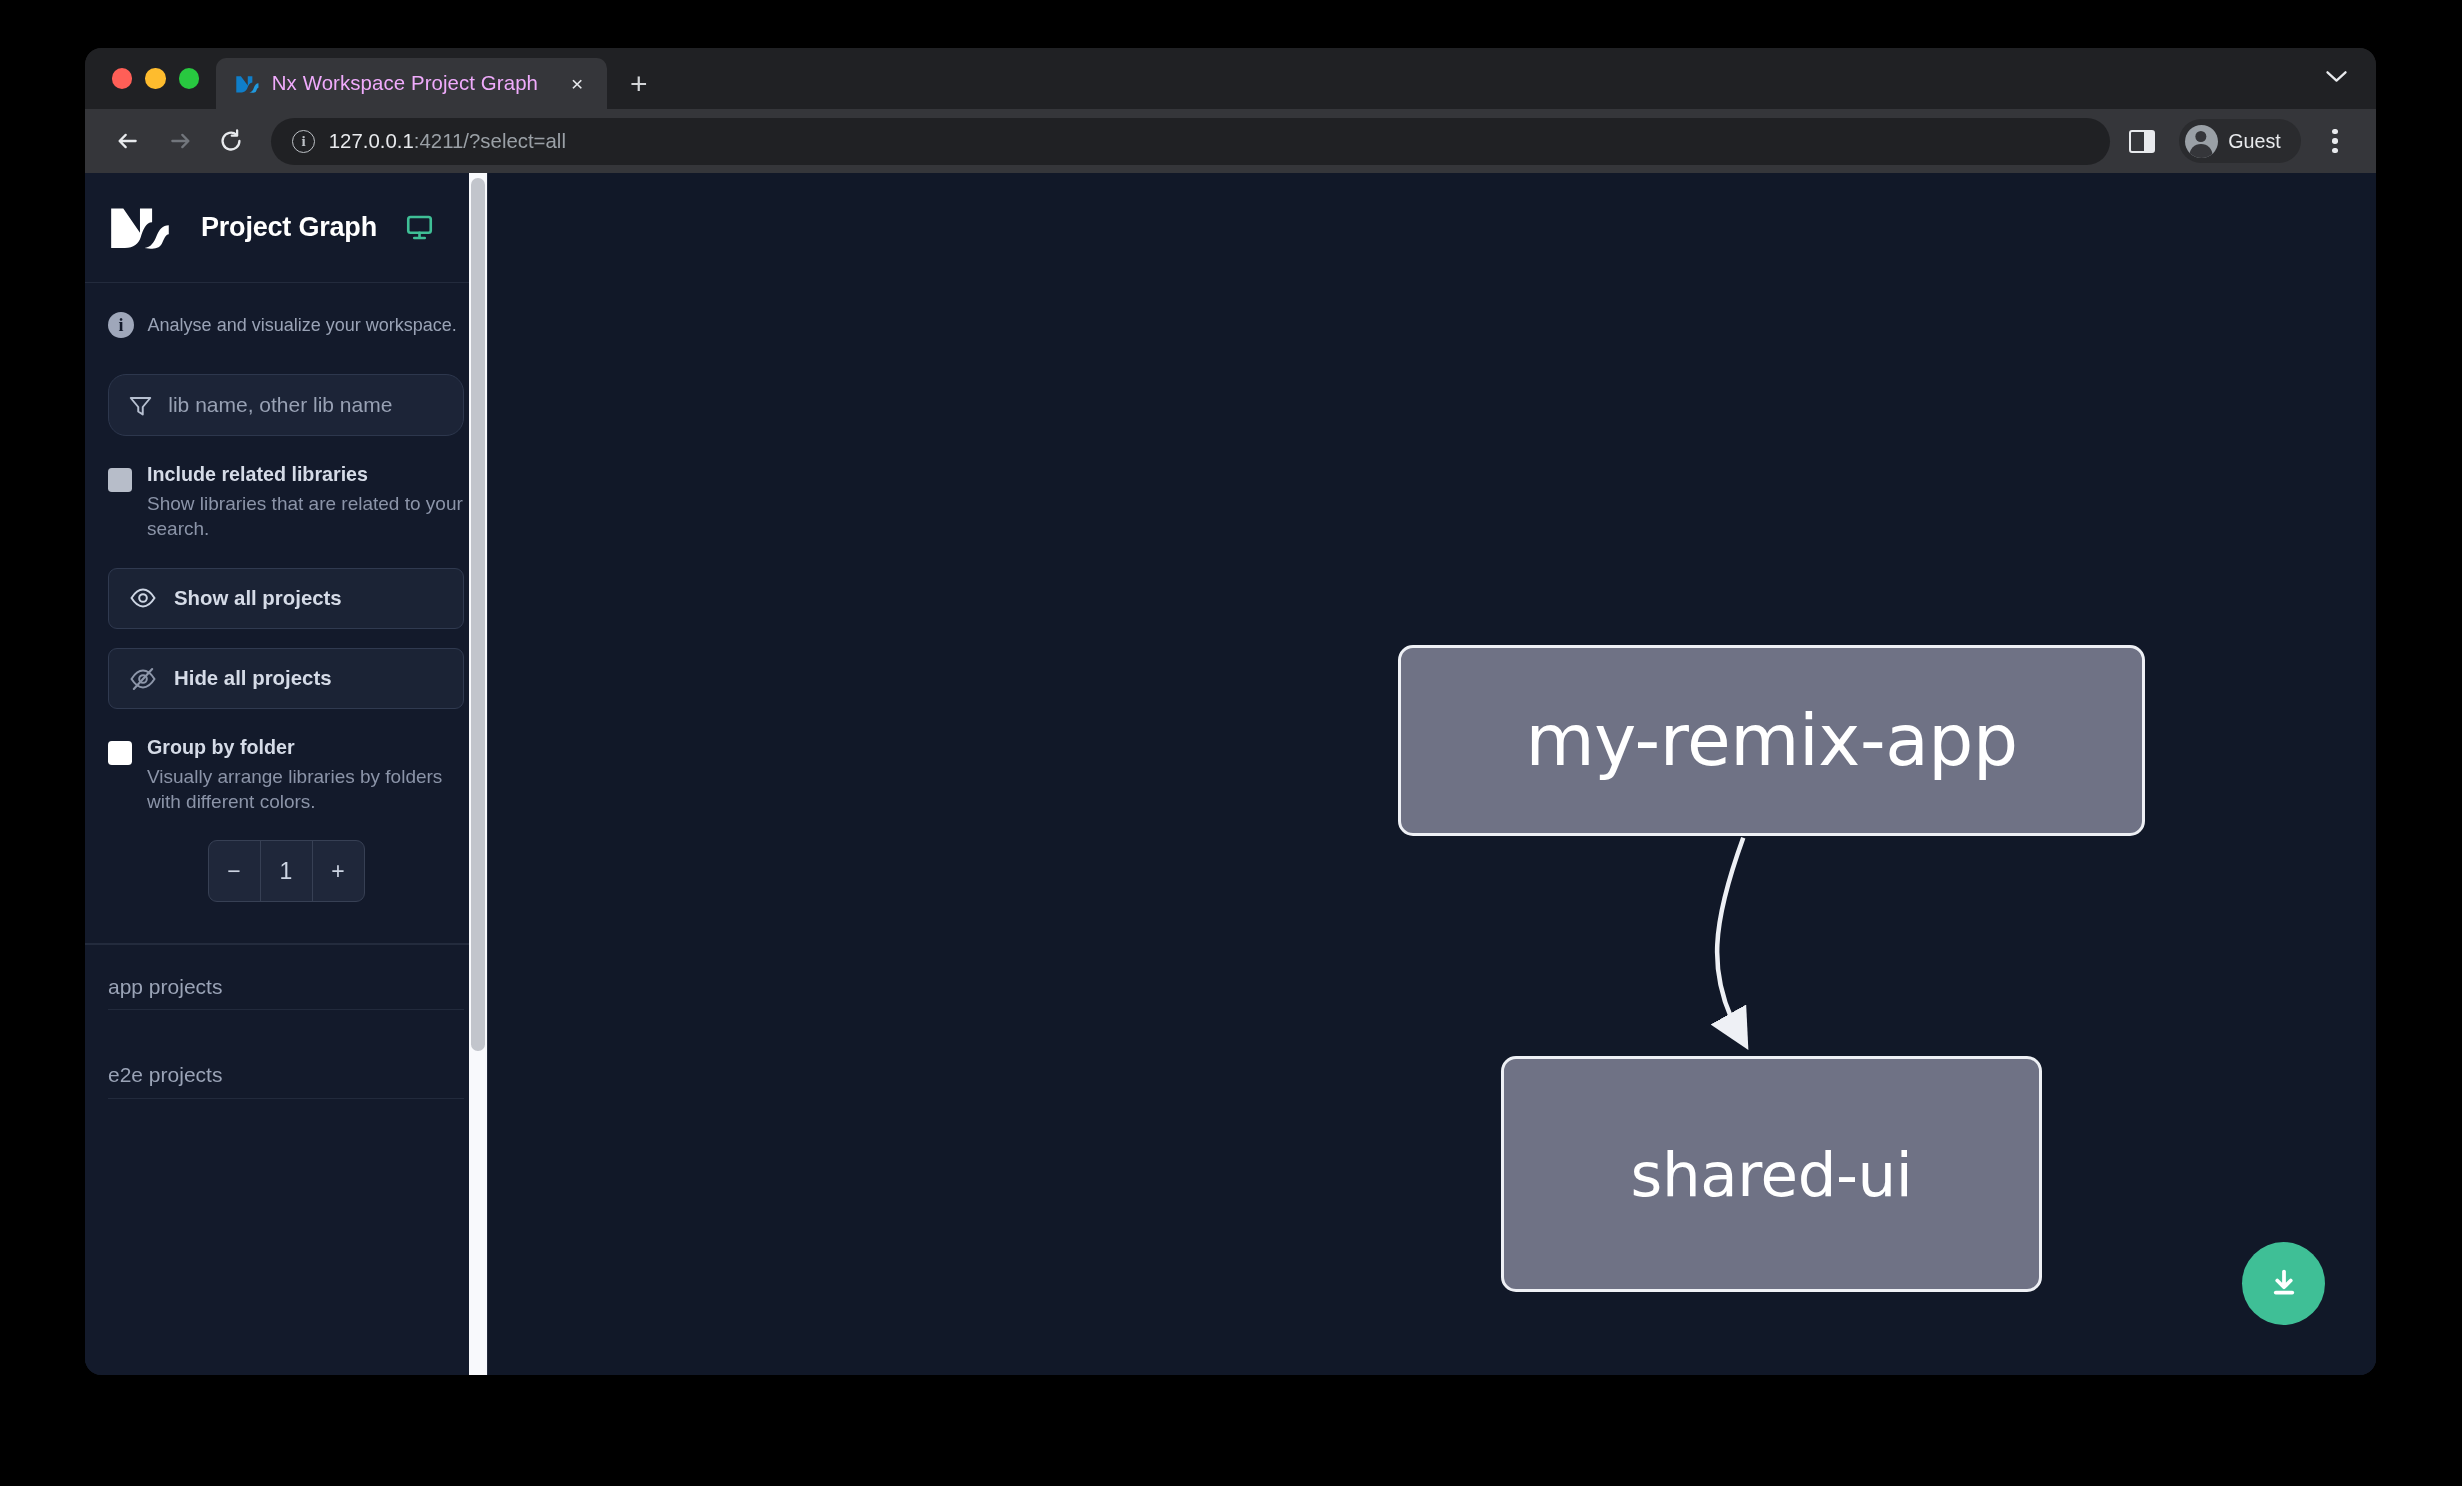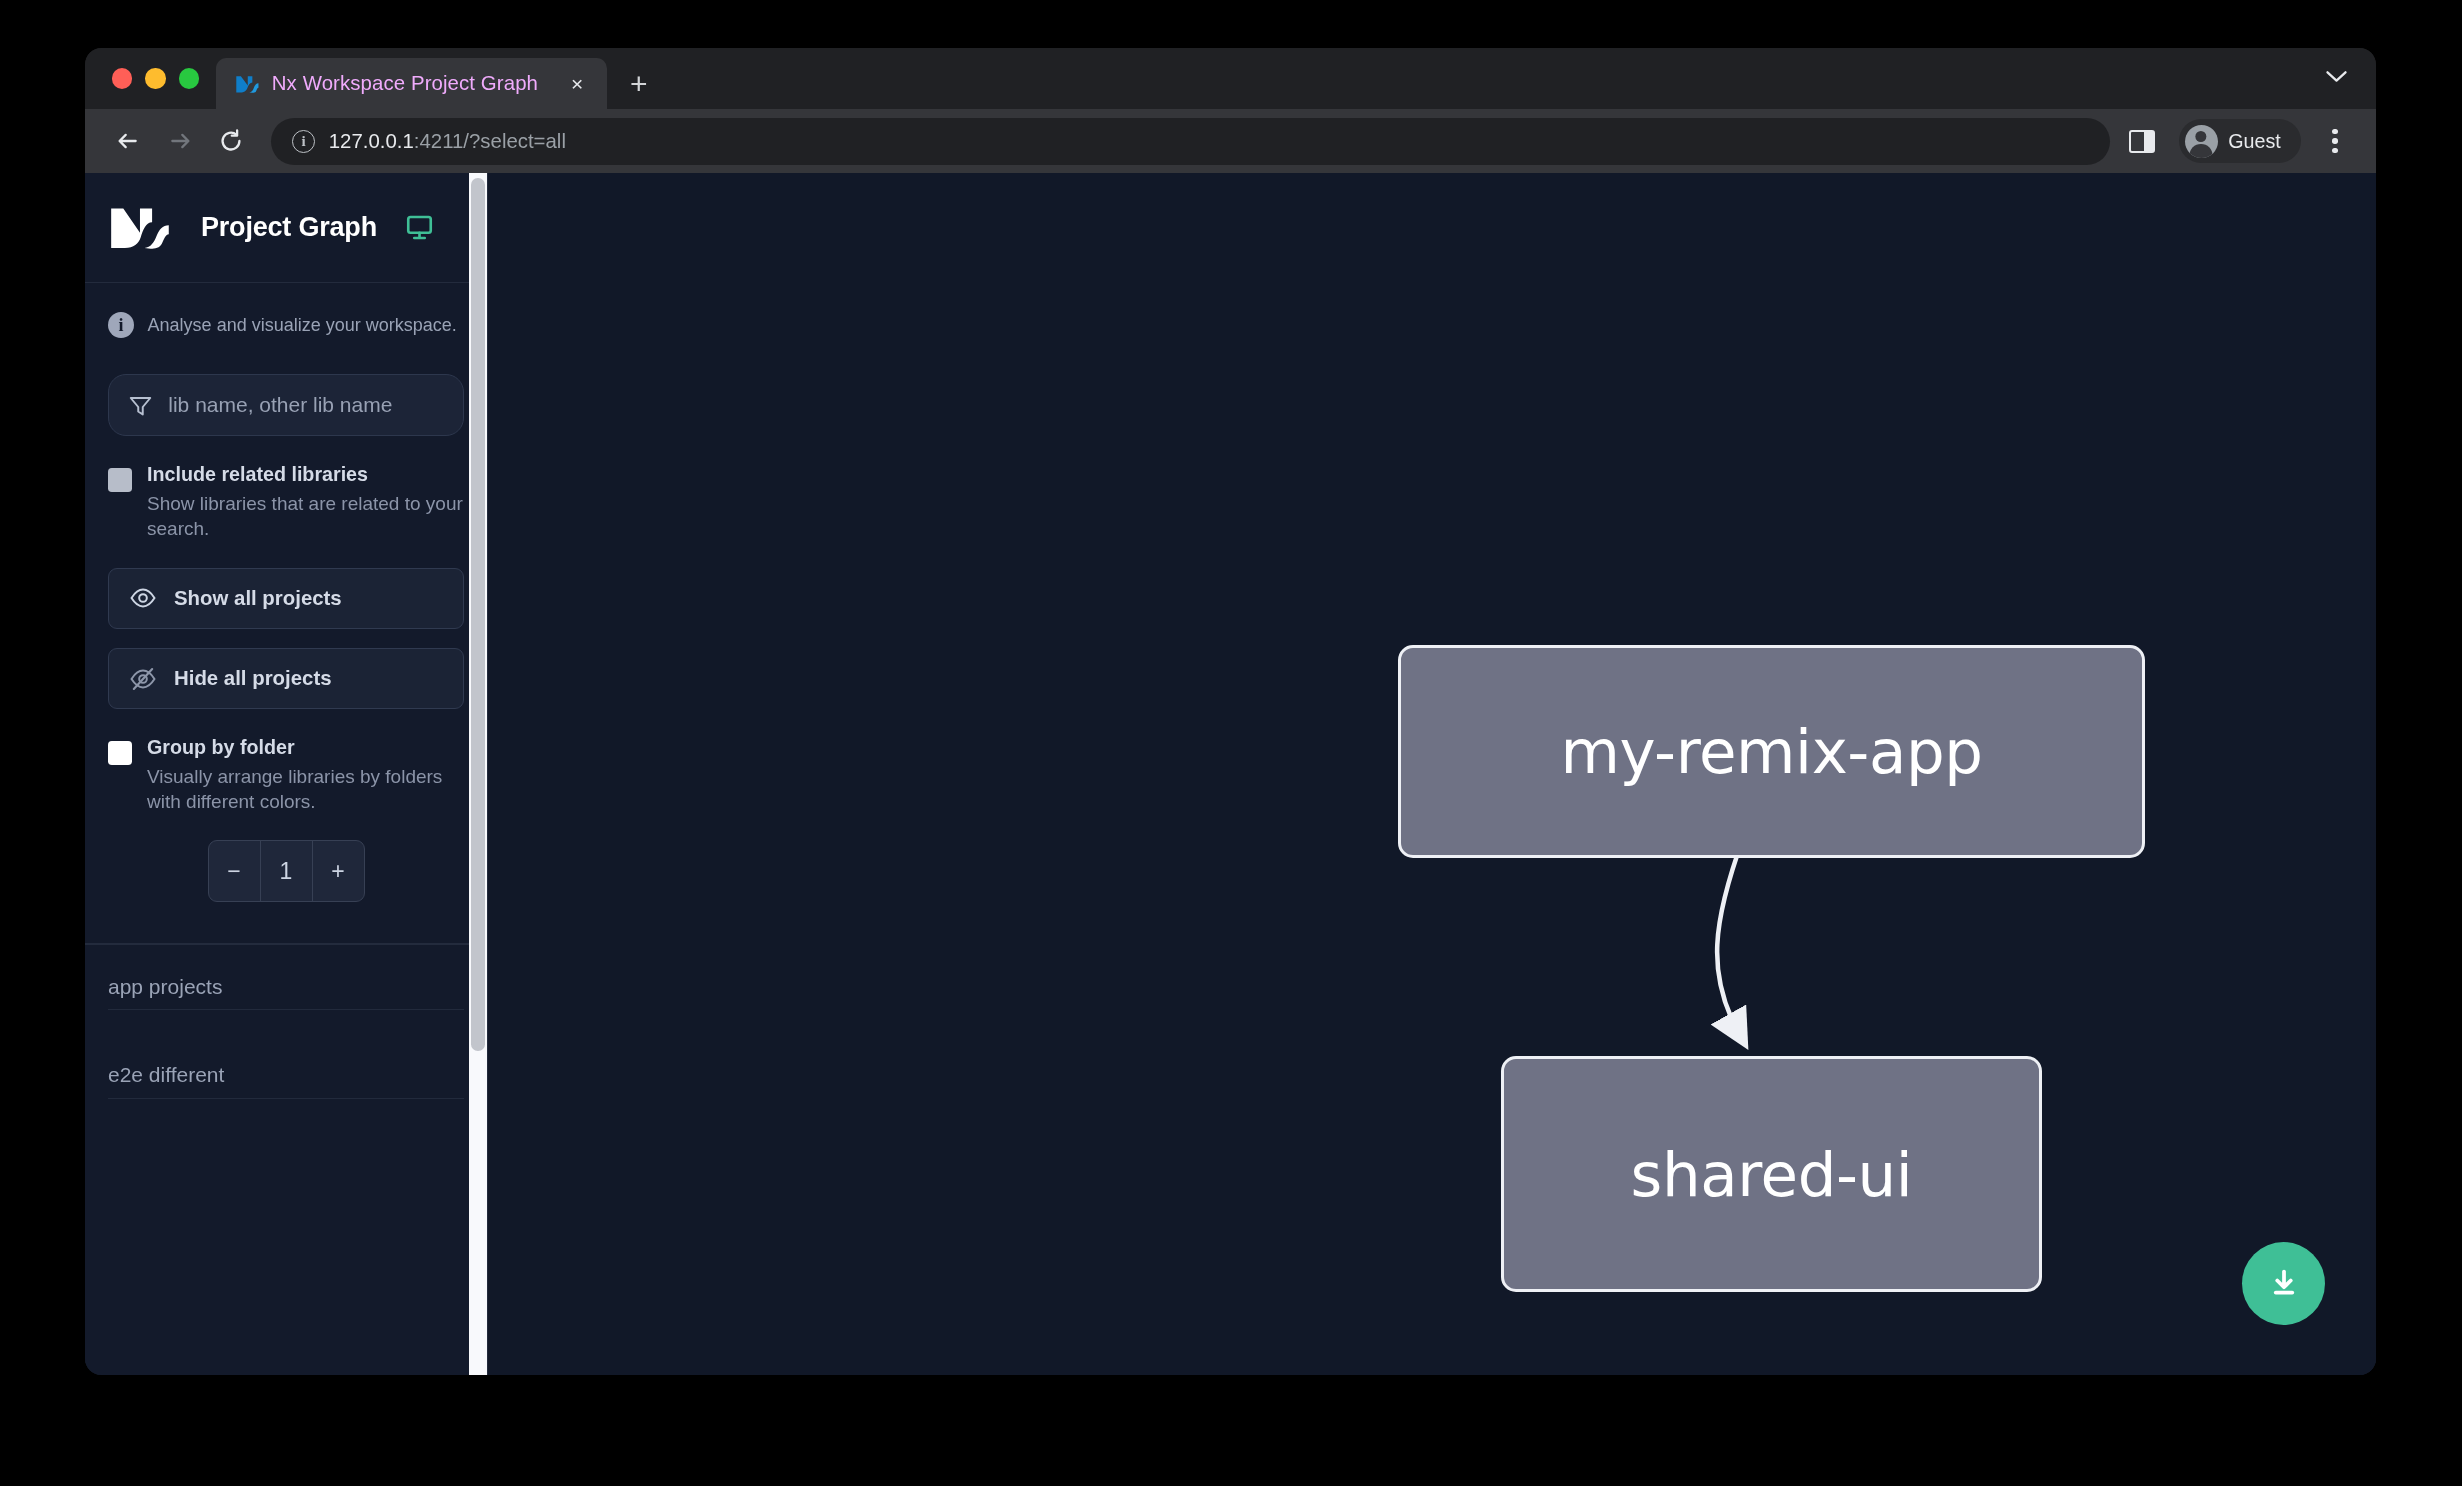--- a/index.html
+++ b/index.html
@@ -339,8 +339,8 @@
   }
   #node-my-remix-app {
     left: 910px; top: 472px;
-    width: 747px; height: 213px;
-    font-size: 61px;
+    width: 747px; height: 191px;
+    font-size: 71px;
   }
   #node-shared-ui {
     left: 1013px; top: 883px;

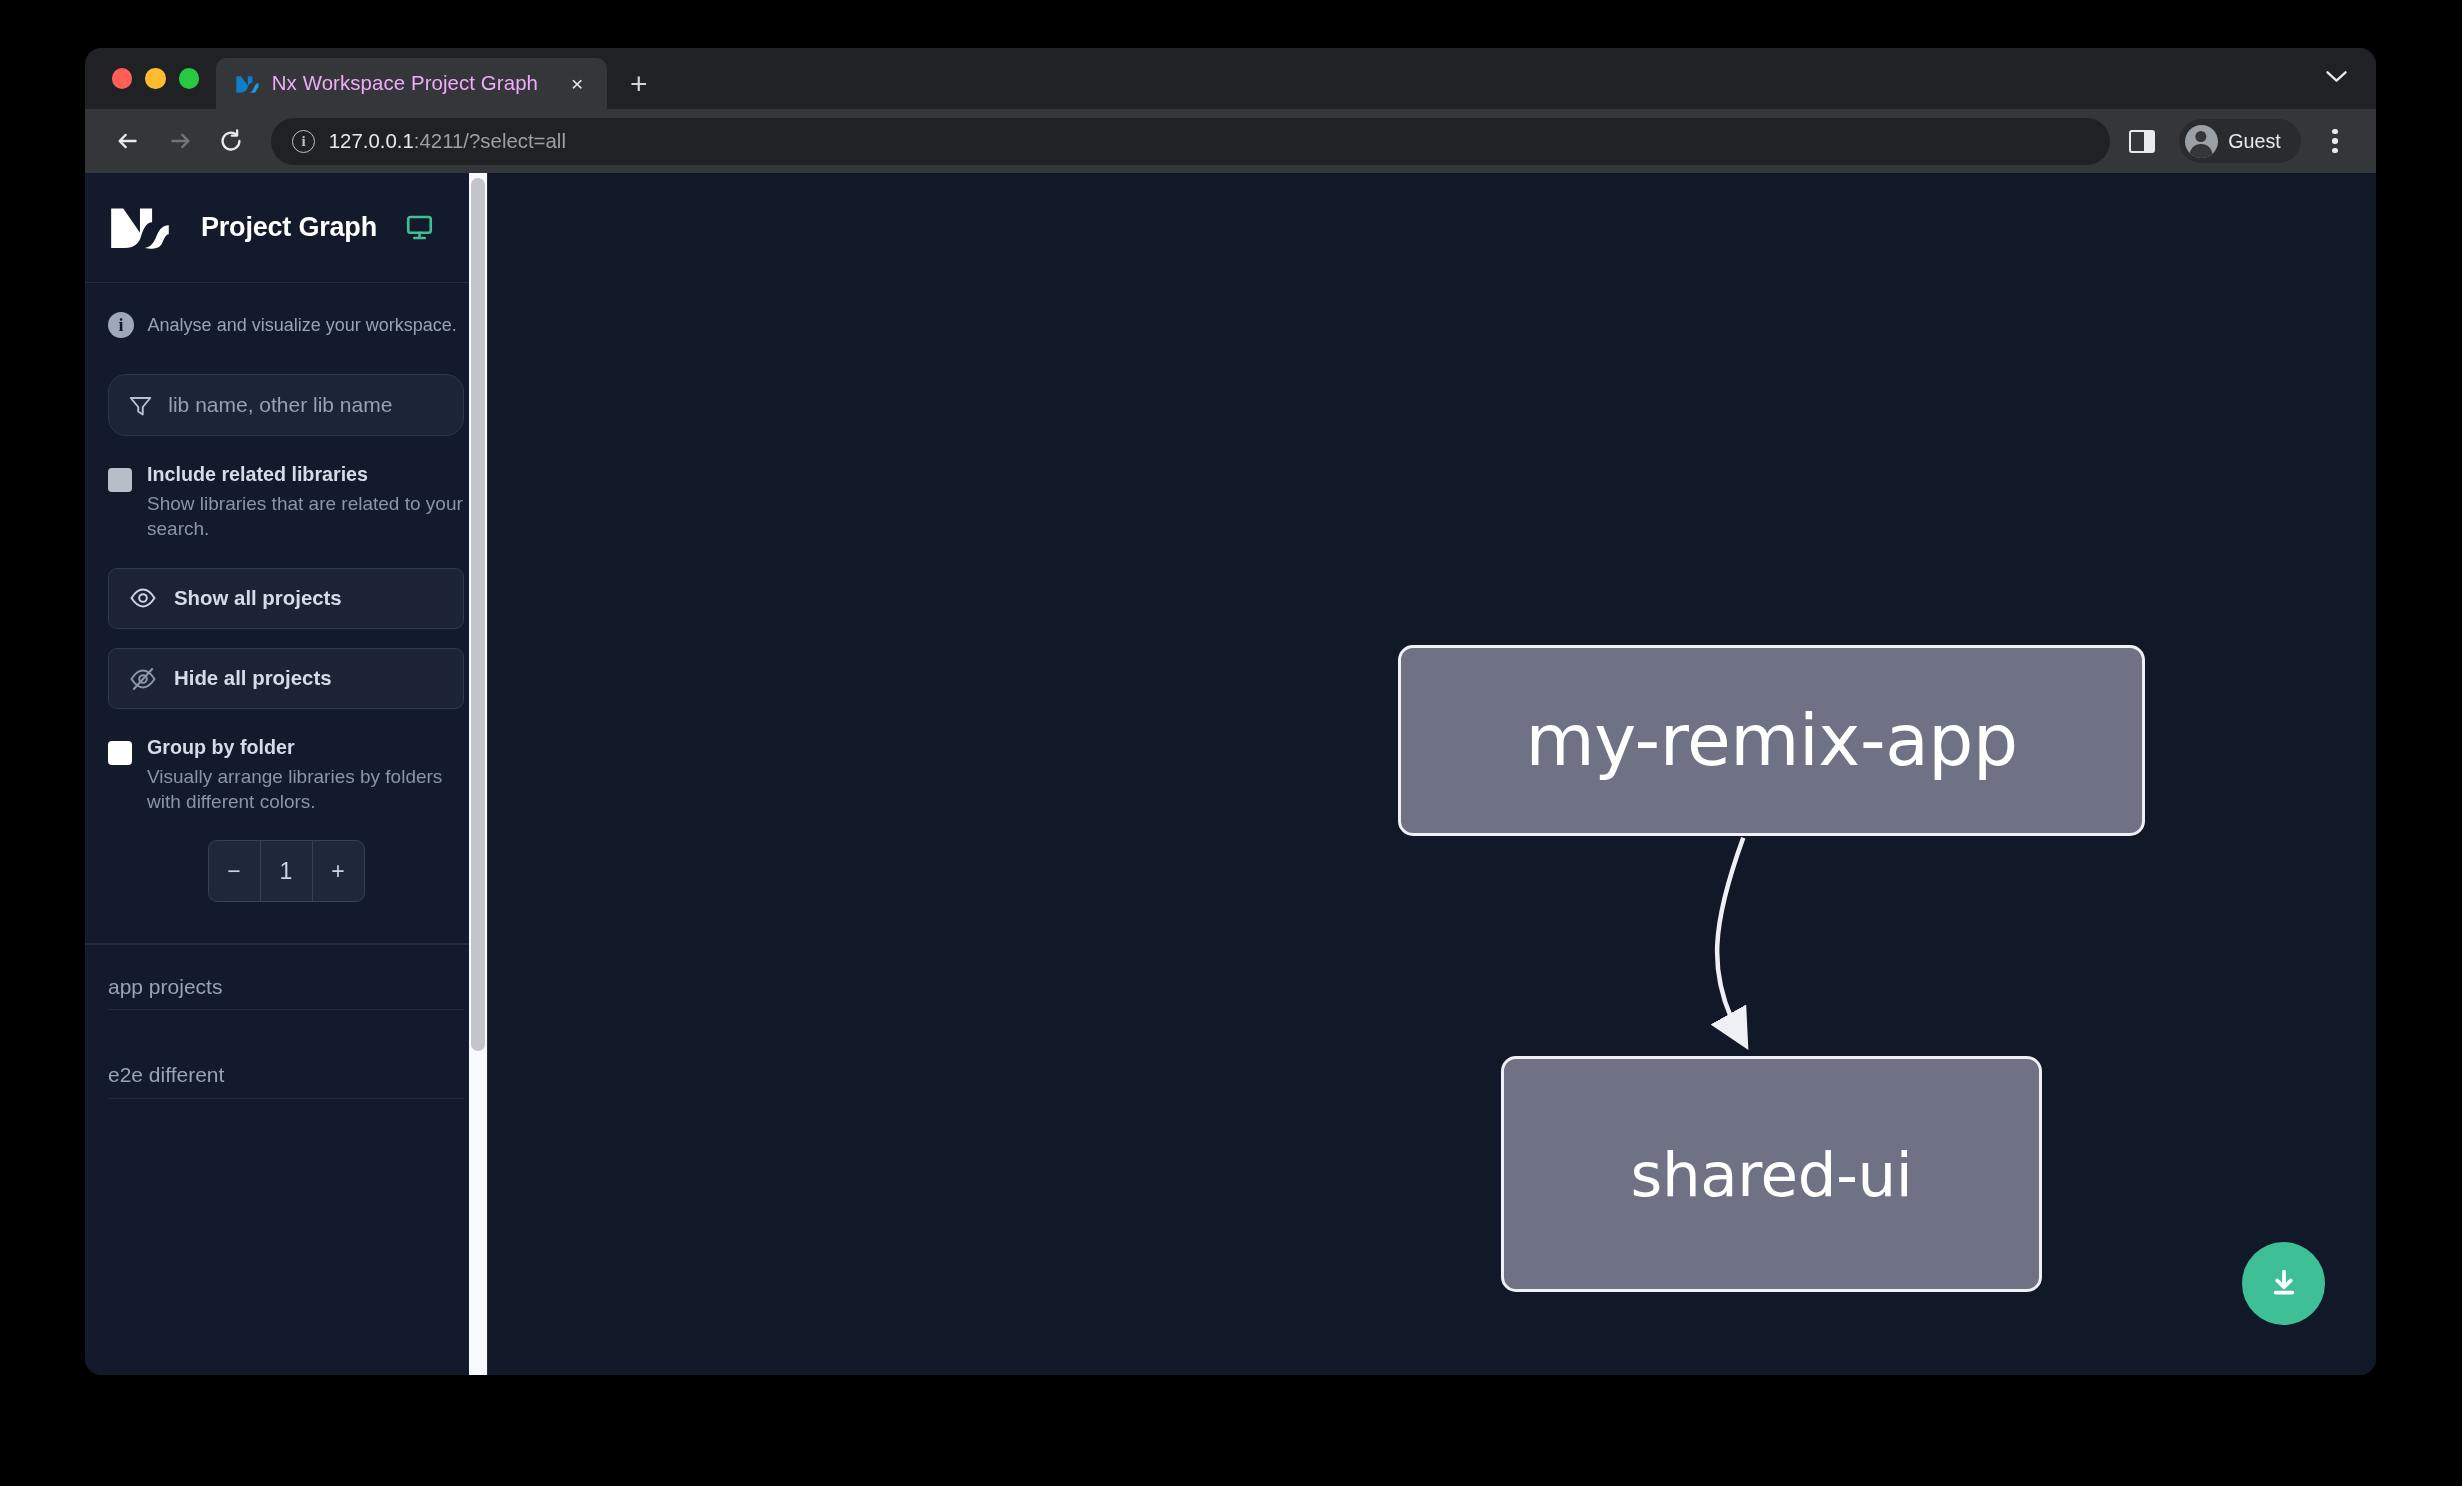--- a/index.html
+++ b/index.html
@@ -523,7 +523,7 @@
         <div class="proj-section">
           <div class="proj-header">app projects</div>
           <div style="height:23px"></div>
-          <div class="proj-header">e2e different</div>
+          <div class="proj-header">e2e projects</div>
         </div>
 
       </div>

